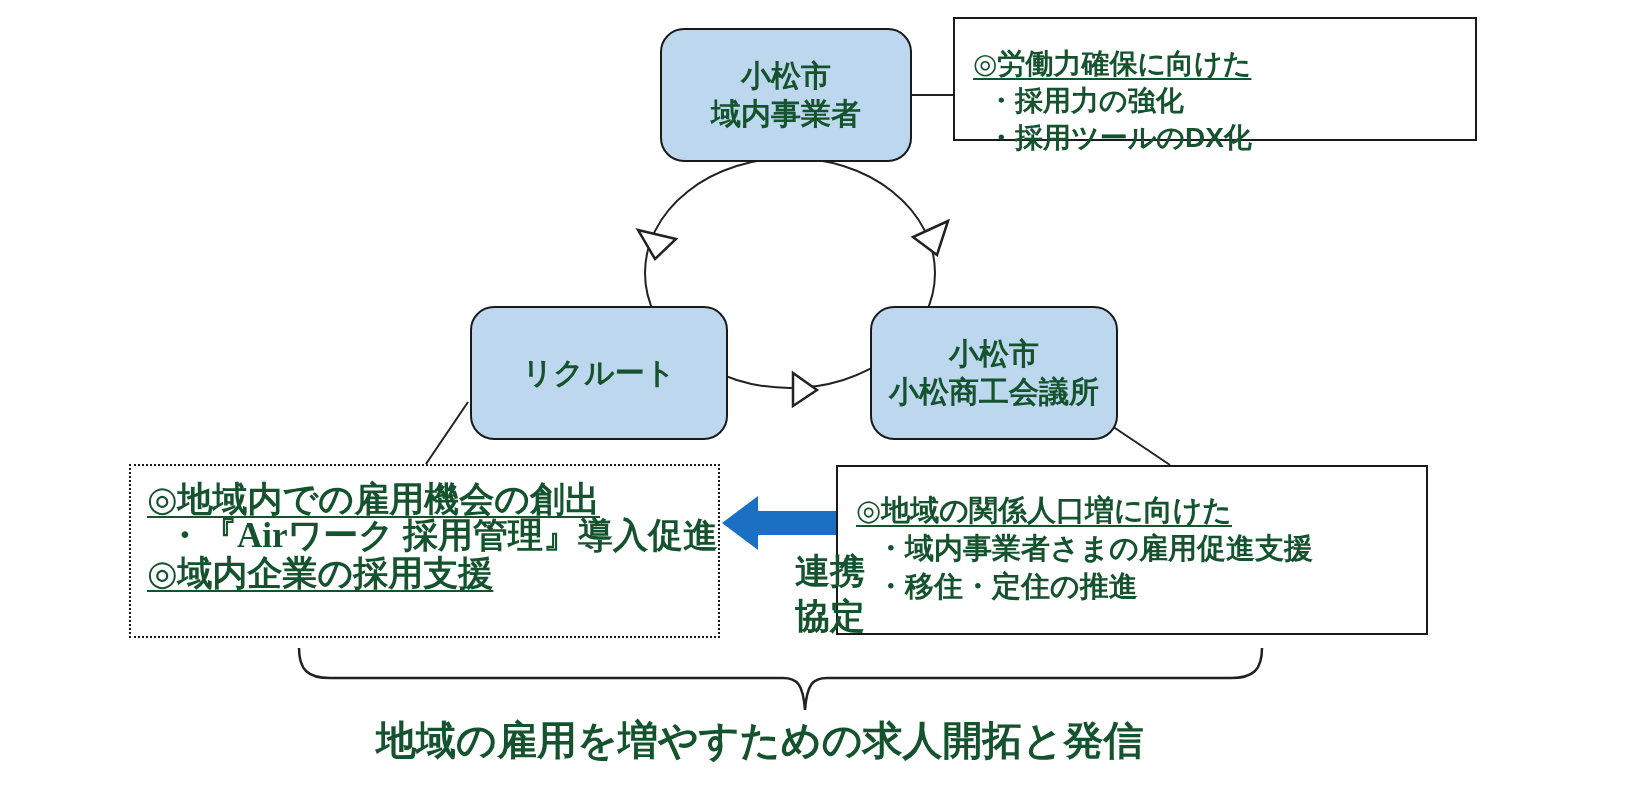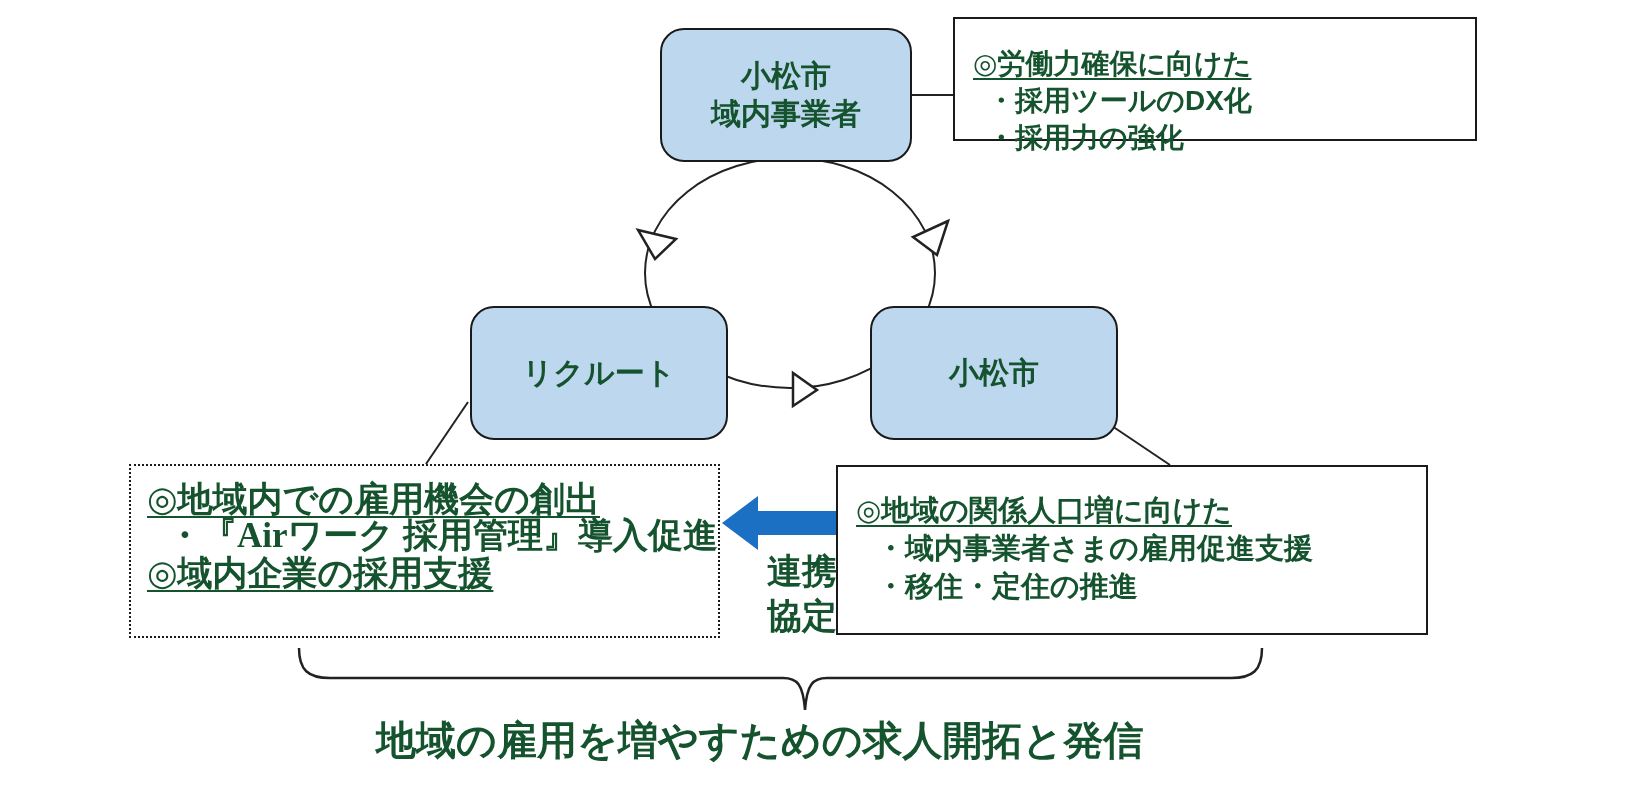--- a/index.html
+++ b/index.html
@@ -94,8 +94,8 @@
 
   <div class="ann" style="left:953px;top:17px;width:524px;height:124px;padding:26px 10px 0 10px;">
     <div class="row pl8"><span class="head">◎労働力確保に向けた</span></div>
+    <div class="row pl22">・採用力の強化</div>
     <div class="row pl22">・採用ツールのDX化</div>
-    <div class="row pl22">・採用力の強化</div>
   </div>
 
   <div class="ann" style="left:129px;top:464px;width:591px;height:174px;padding:14px 8px 0 8px;border-style:dotted;border-width:2px;font-size:35px;line-height:37px;">

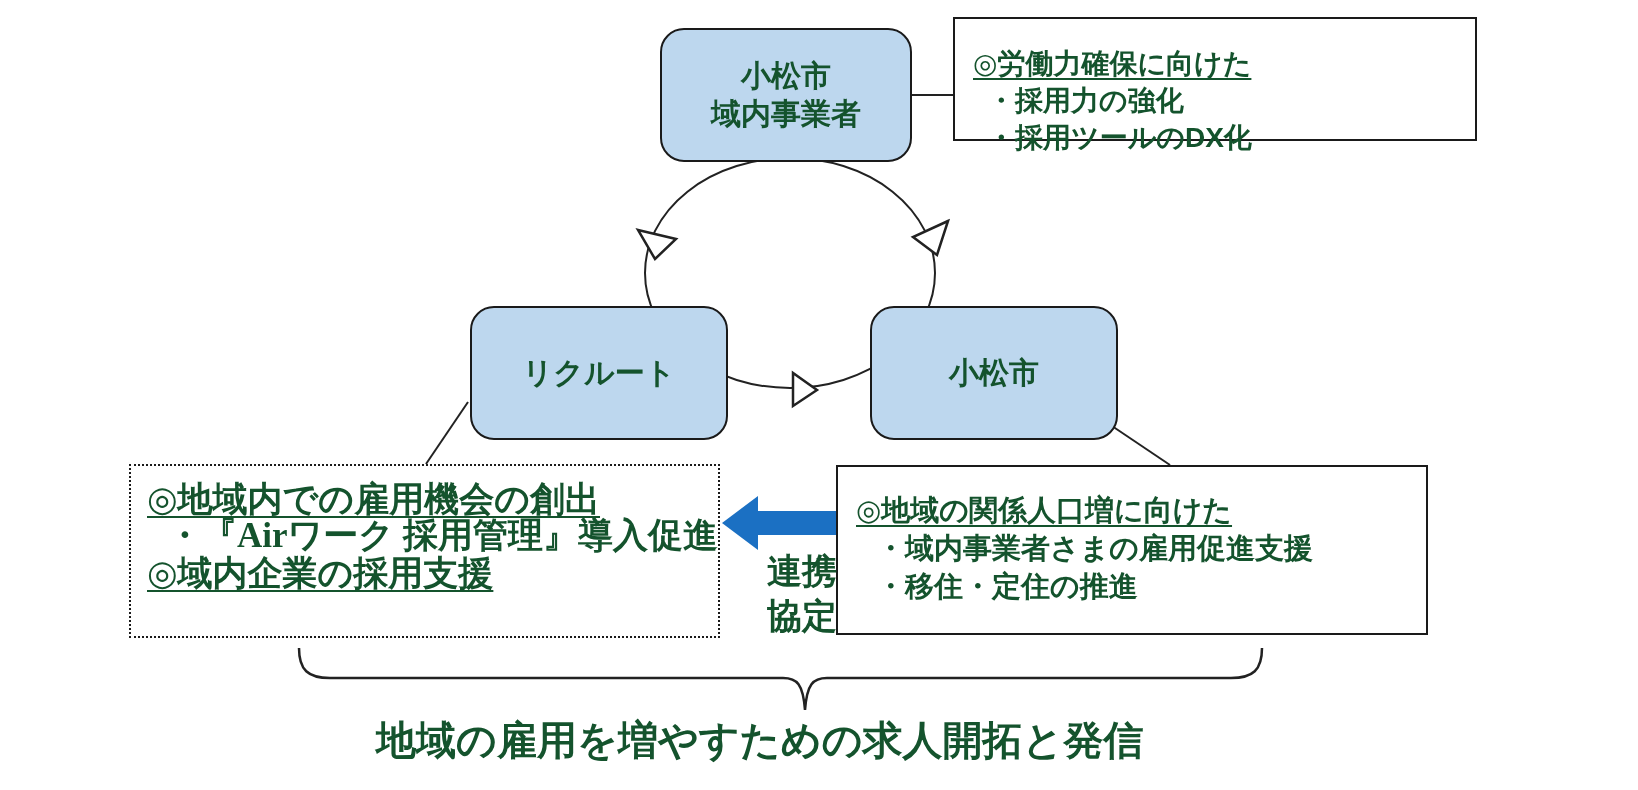--- a/index.html
+++ b/index.html
@@ -90,6 +90,7 @@
 
   <div class="node" style="left:870px;top:306px;width:248px;height:134px;">
     <div>小松市</div>
+    <div>小松商工会議所</div>
   </div>
 
   <div class="ann" style="left:953px;top:17px;width:524px;height:124px;padding:26px 10px 0 10px;">

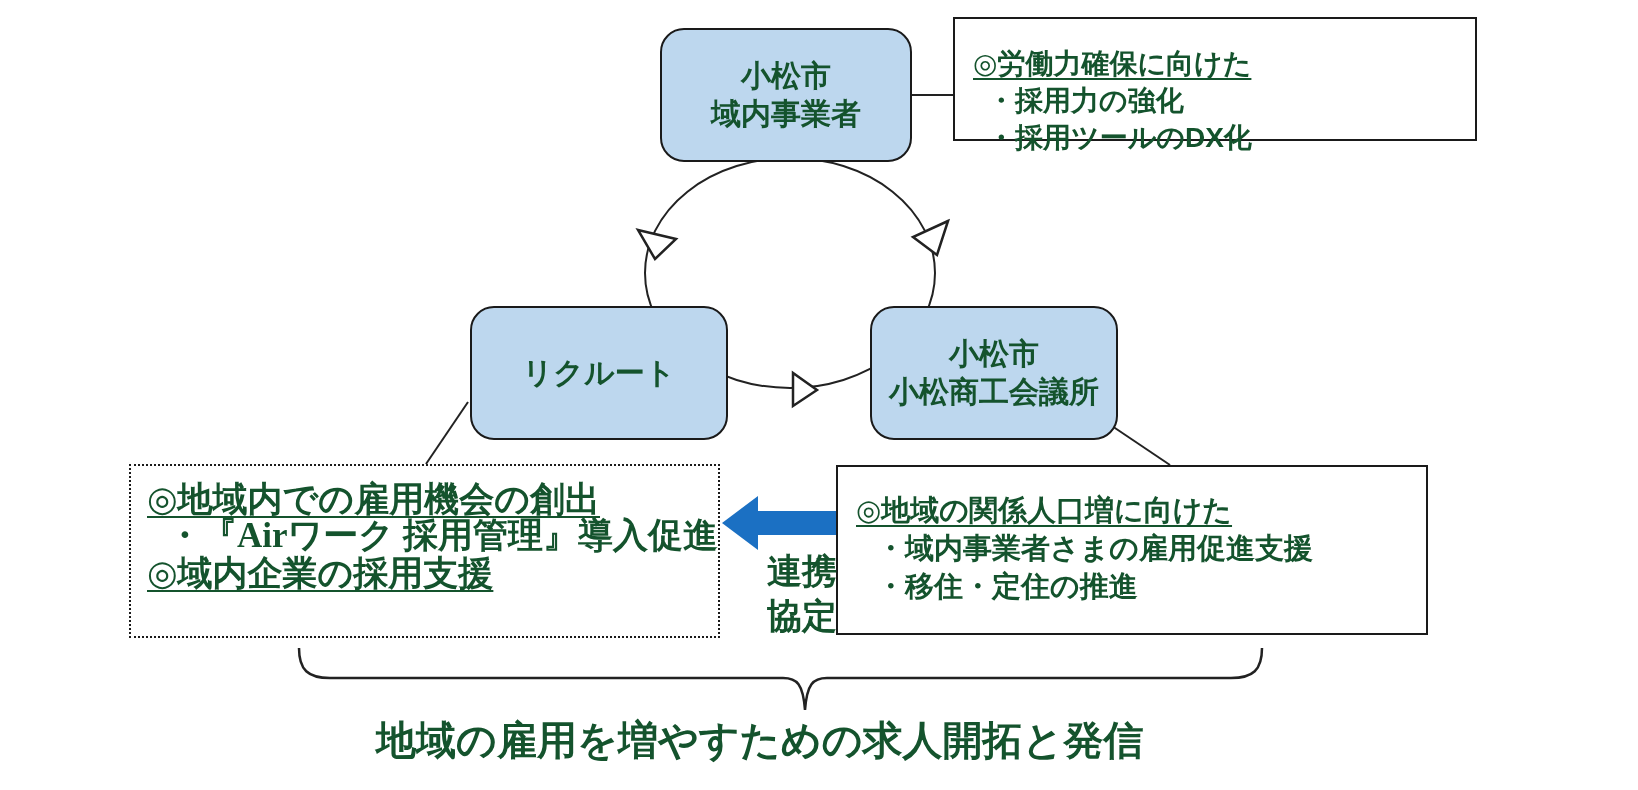--- a/index.html
+++ b/index.html
@@ -45,7 +45,7 @@
   .pl40{padding-left:40px;}
   #partnership-label{
     position:absolute;z-index:2;
-    left:742px;top:548px;width:120px;
+    left:770px;top:548px;width:120px;
     text-align:center;
     font-size:35px;line-height:45px;
   }

